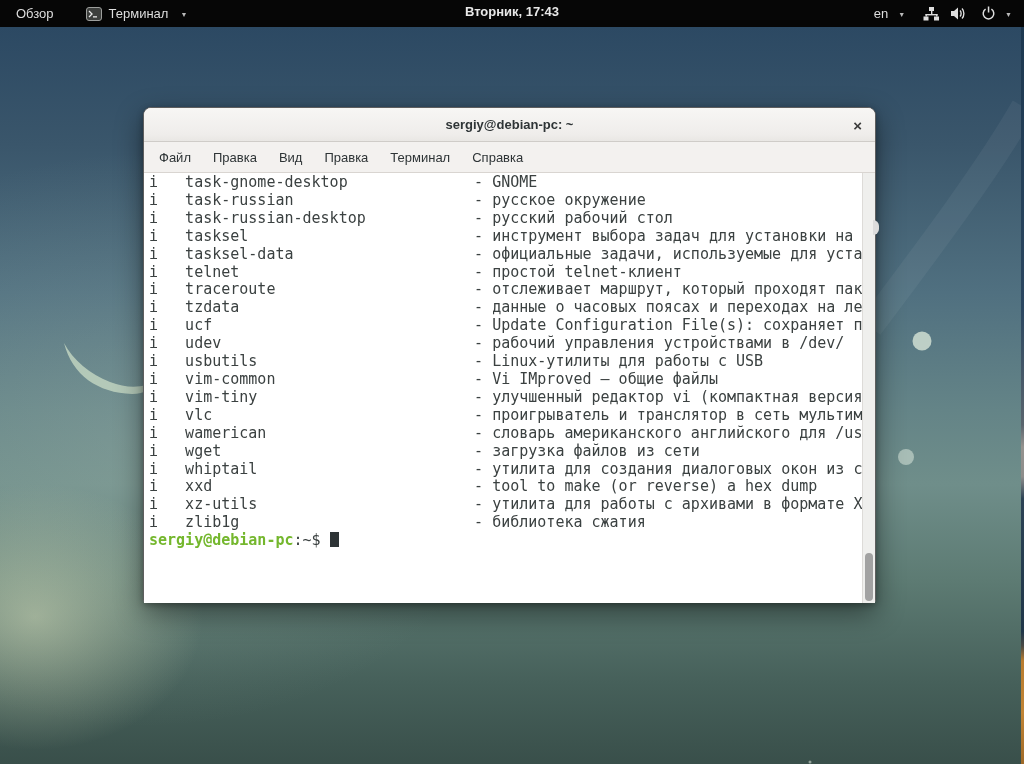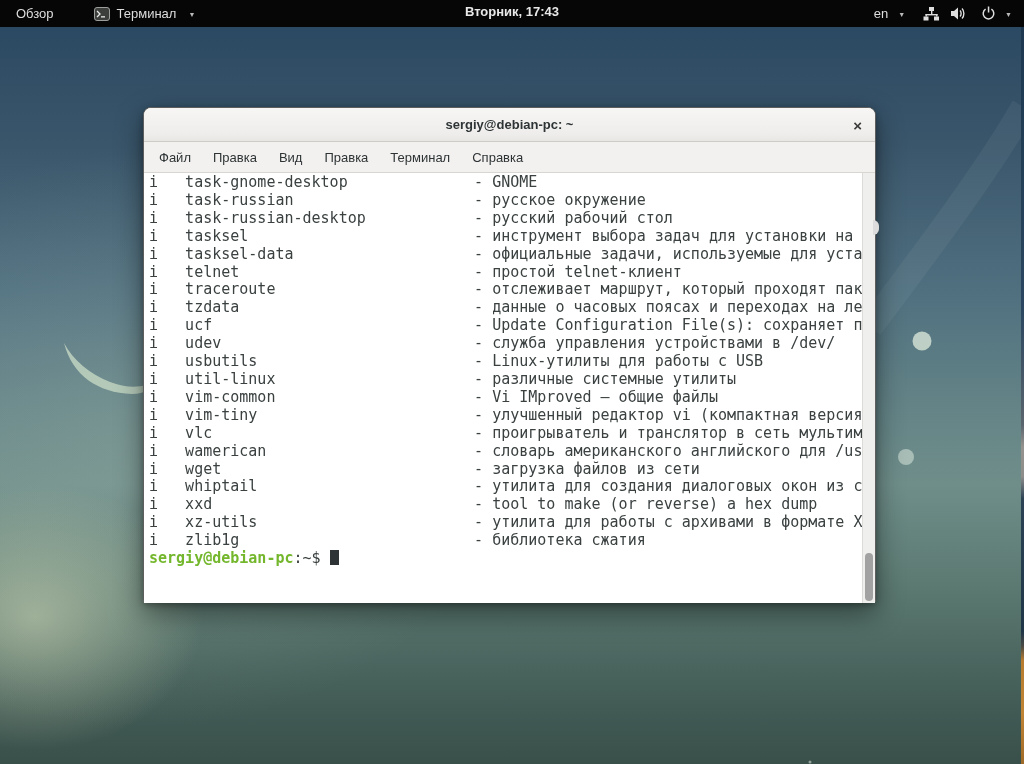--- a/index.html
+++ b/index.html
@@ -29,7 +29,7 @@
     position:absolute;left:0;top:0;width:1024px;height:27px;background:#060606;
     color:#dedede;font-size:13px;display:flex;align-items:center;z-index:30;
   }
-  .tb-left{position:absolute;left:10px;top:0;height:27px;display:flex;align-items:center;gap:28px;}
+  .tb-left{position:absolute;left:10px;top:0;height:27px;display:flex;align-items:center;gap:20px;}
   .tb-item{display:flex;align-items:center;height:27px;padding:0 6px;cursor:default;}
   .app{gap:7px;}
   .caret{font-size:7px;color:#b9b9b9;margin-left:5px;transform:translateY(1px);}

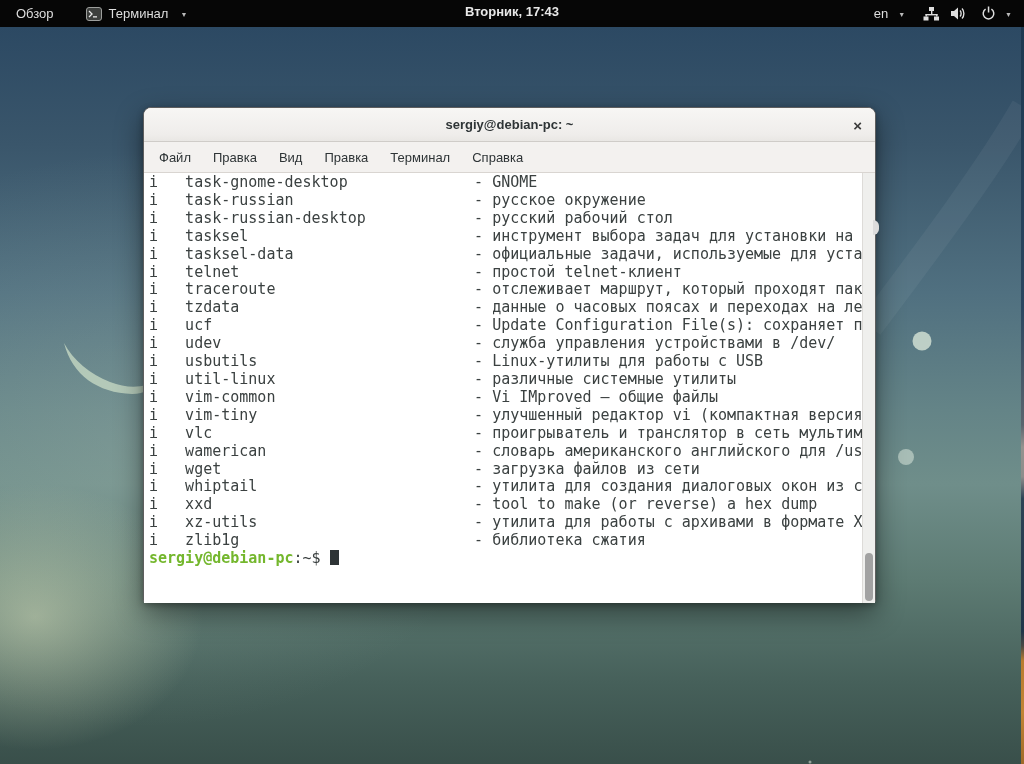--- a/index.html
+++ b/index.html
@@ -175,7 +175,7 @@
         <div class="t-line">i   traceroute                      - отслеживает маршрут, который проходят паке</div>
         <div class="t-line">i   tzdata                          - данные о часовых поясах и переходах на лет</div>
         <div class="t-line">i   ucf                             - Update Configuration File(s): сохраняет по</div>
-        <div class="t-line">i   udev                            - служба управления устройствами в /dev/</div>
+        <div class="t-line">i   udev                            - рабочий управления устройствами в /dev/</div>
         <div class="t-line">i   usbutils                        - Linux-утилиты для работы с USB</div>
         <div class="t-line">i   util-linux                      - различные системные утилиты</div>
         <div class="t-line">i   vim-common                      - Vi IMproved — общие файлы</div>

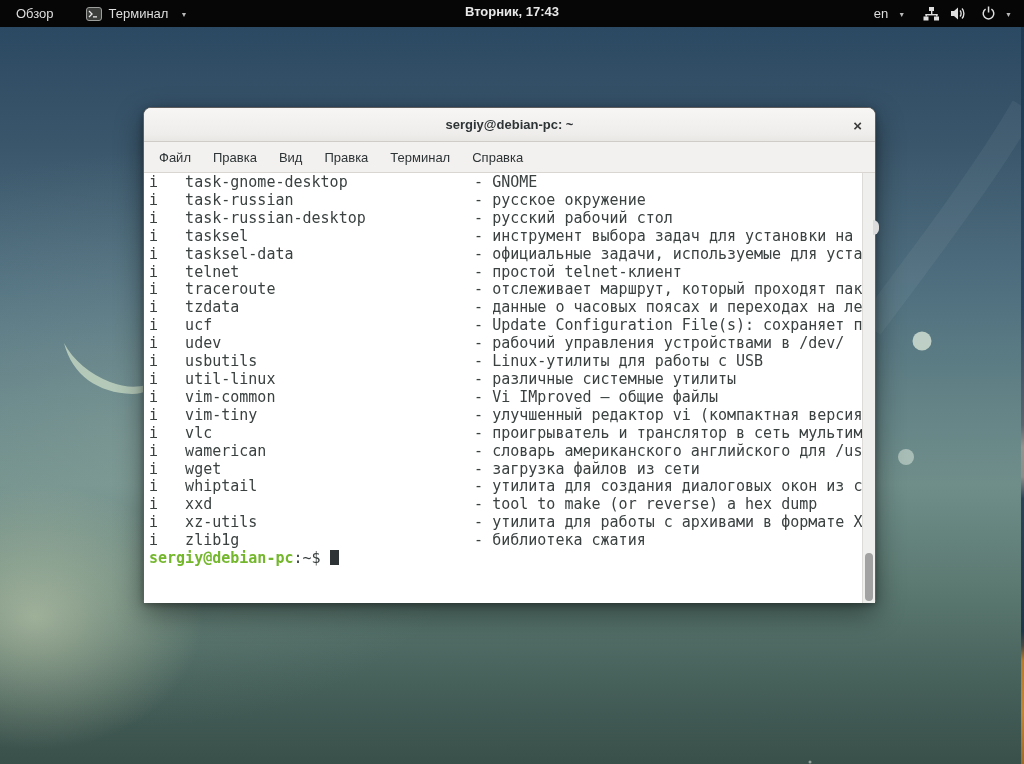--- a/index.html
+++ b/index.html
@@ -177,7 +177,6 @@
         <div class="t-line">i   ucf                             - Update Configuration File(s): сохраняет по</div>
         <div class="t-line">i   udev                            - рабочий управления устройствами в /dev/</div>
         <div class="t-line">i   usbutils                        - Linux-утилиты для работы с USB</div>
-        <div class="t-line">i   util-linux                      - различные системные утилиты</div>
         <div class="t-line">i   vim-common                      - Vi IMproved — общие файлы</div>
         <div class="t-line">i   vim-tiny                        - улучшенный редактор vi (компактная версия)</div>
         <div class="t-line">i   vlc                             - проигрыватель и транслятор в сеть мультиме</div>

